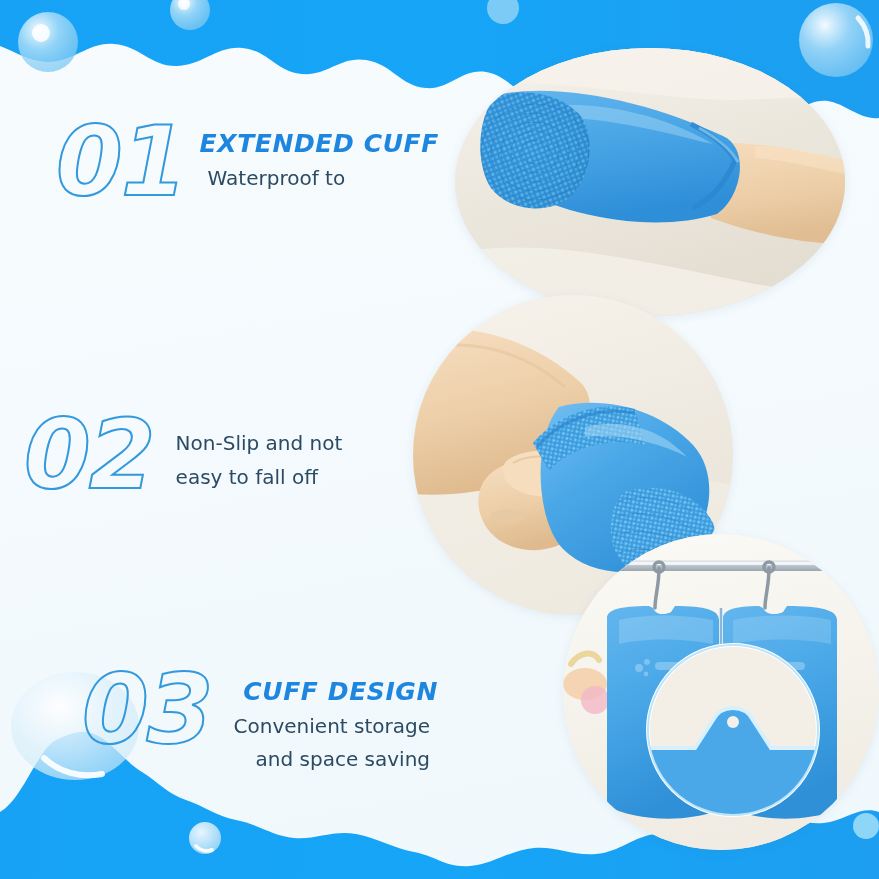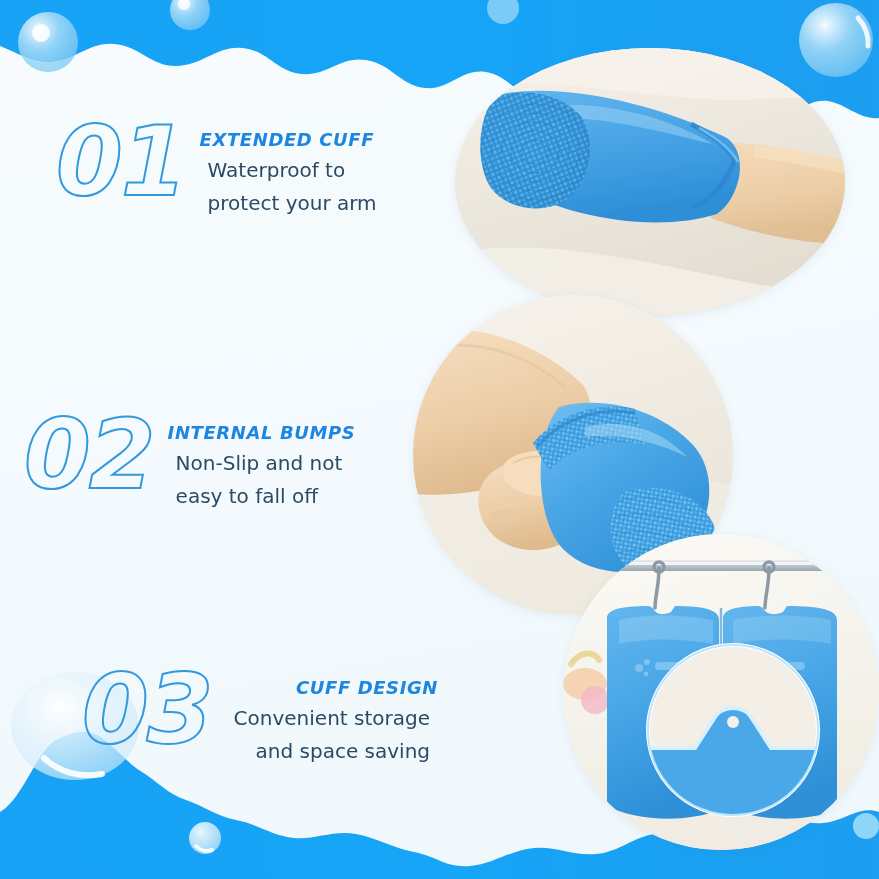--- a/index.html
+++ b/index.html
@@ -69,7 +69,7 @@
 
   .feature-title {
     font-family: "DejaVu Sans", sans-serif;
-    font-size: 18px;
+    font-size: 25px;
     font-weight: 700;
     font-style: italic;
     letter-spacing: 0.6px;

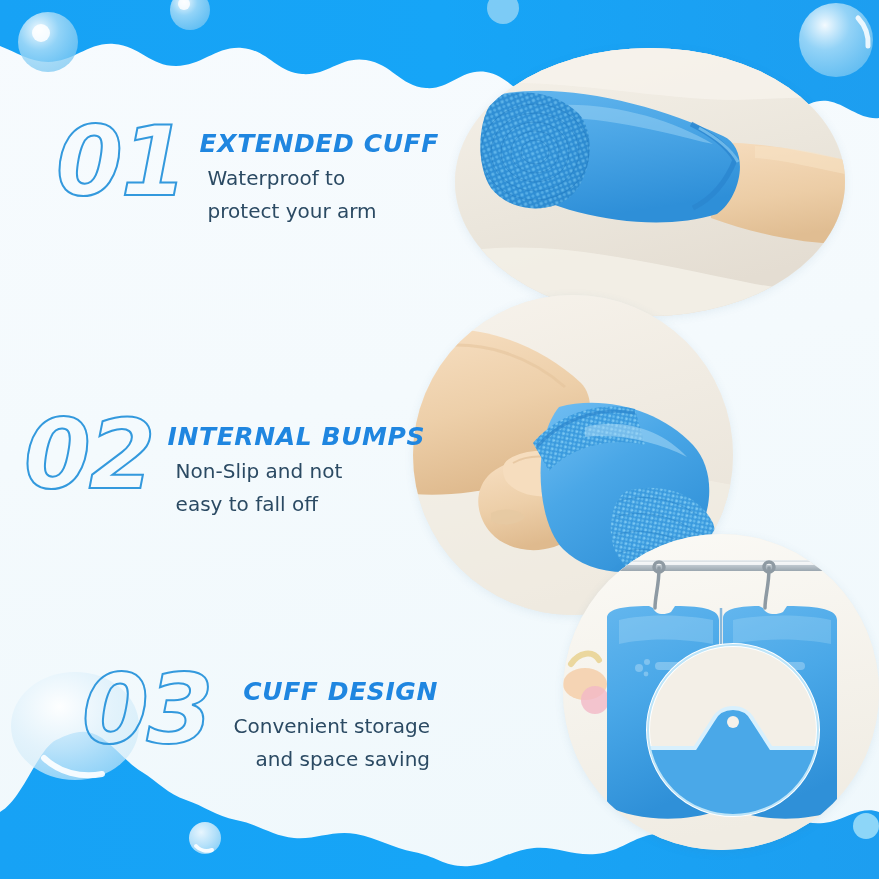--- a/index.html
+++ b/index.html
@@ -383,7 +383,6 @@
       <div class="feature-text">
         <h3 class="feature-title">EXTENDED CUFF</h3>
         <p class="feature-desc">Waterproof to</p>
-        <p class="feature-desc">protect your arm</p>
       </div>
     </div>
 

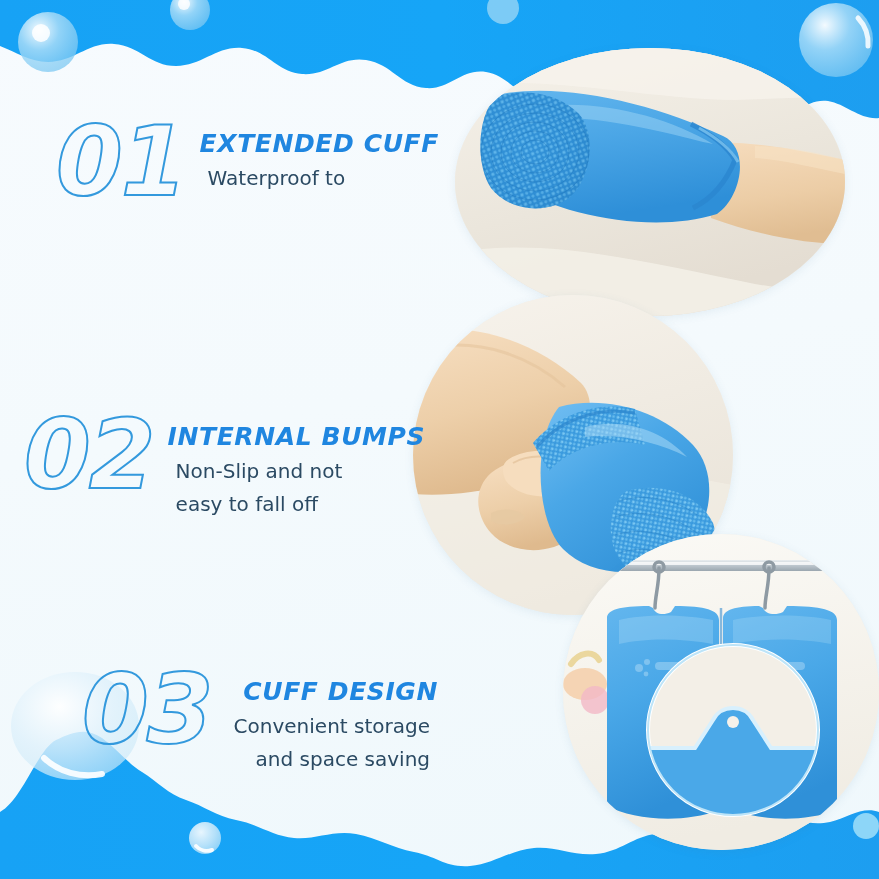--- a/index.html
+++ b/index.html
@@ -389,7 +389,6 @@
     <div class="feature-row row-2">
       <div class="feature-number">02</div>
       <div class="feature-text">
-        <h3 class="feature-title">INTERNAL BUMPS</h3>
         <p class="feature-desc">Non-Slip and not</p>
         <p class="feature-desc">easy to fall off</p>
       </div>

